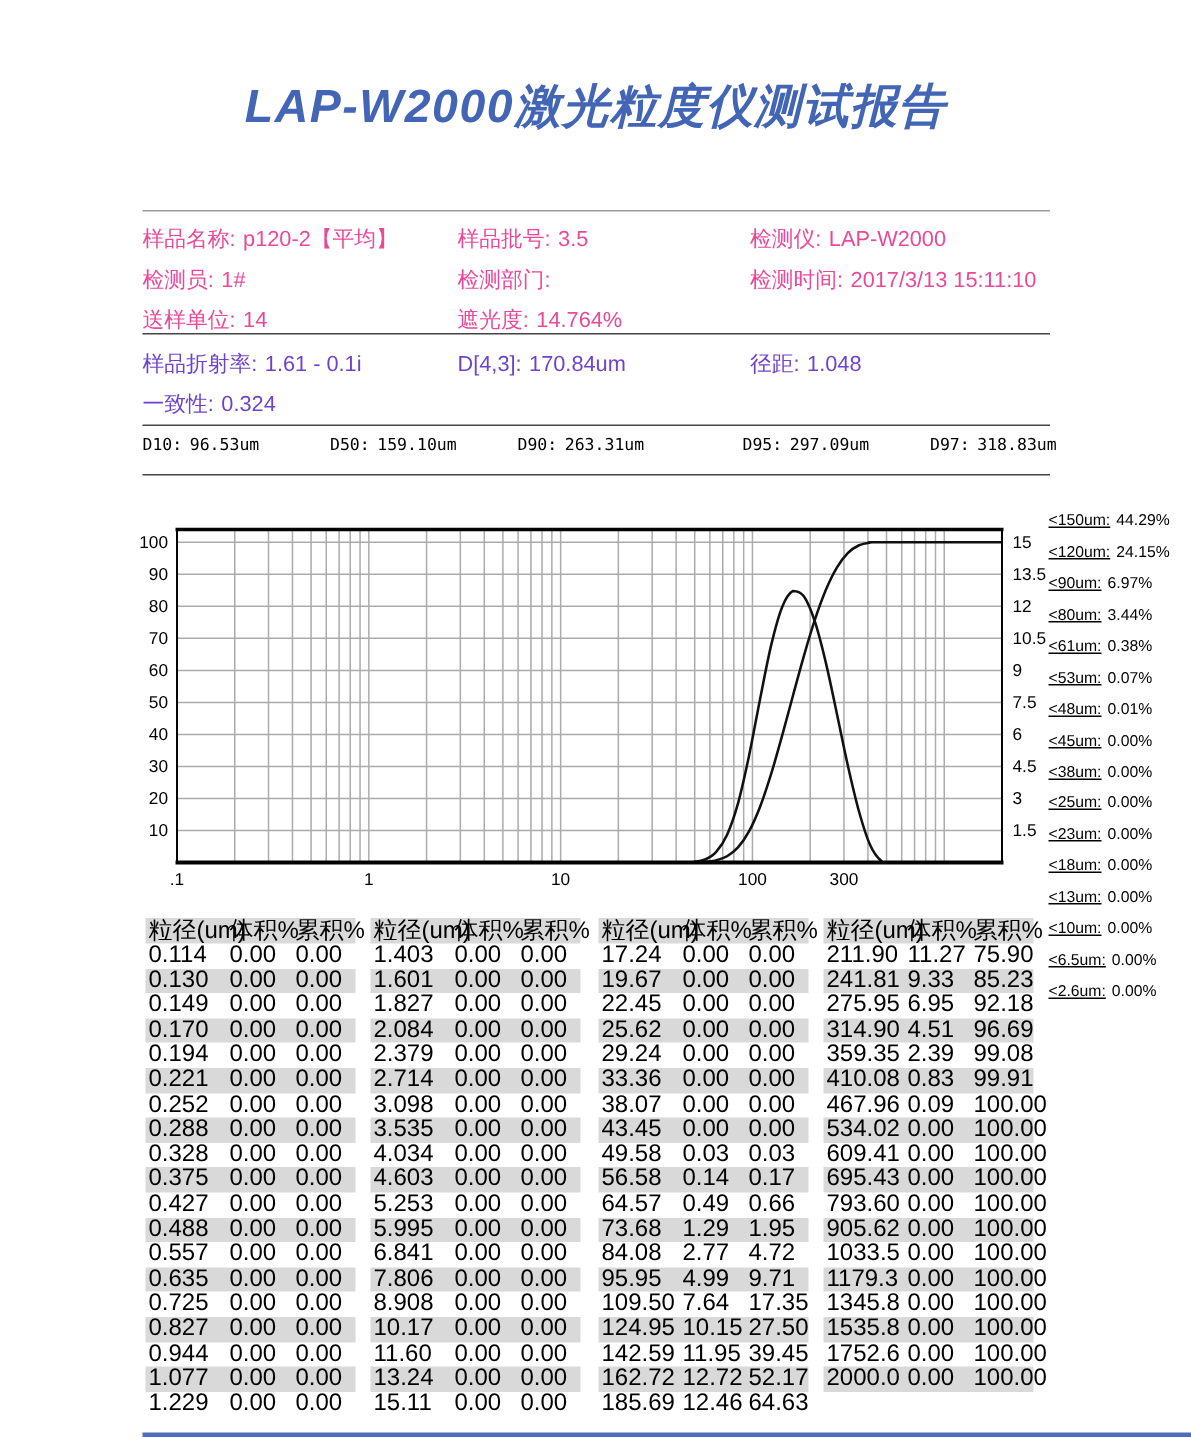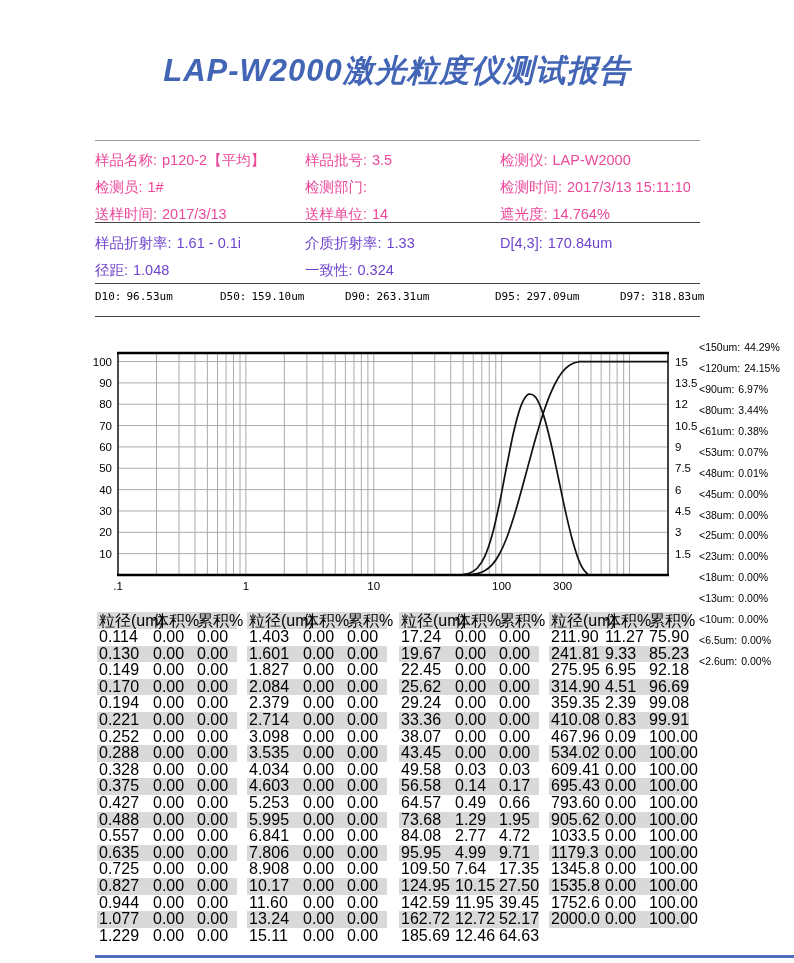--- a/index.html
+++ b/index.html
@@ -55,7 +55,6 @@
     <div class="cell"><span class="lab">检测员:</span><span class="val">1#</span></div>
     <div class="cell"><span class="lab">检测部门:</span><span class="val"></span></div>
     <div class="cell"><span class="lab">检测时间:</span><span class="val">2017/3/13 15:11:10</span></div>
-    <div class="cell"><span class="lab">送样时间:</span><span class="val">2017/3/13</span></div>
     <div class="cell"><span class="lab">送样单位:</span><span class="val">14</span></div>
     <div class="cell"><span class="lab">遮光度:</span><span class="val">14.764%</span></div>
   </div>

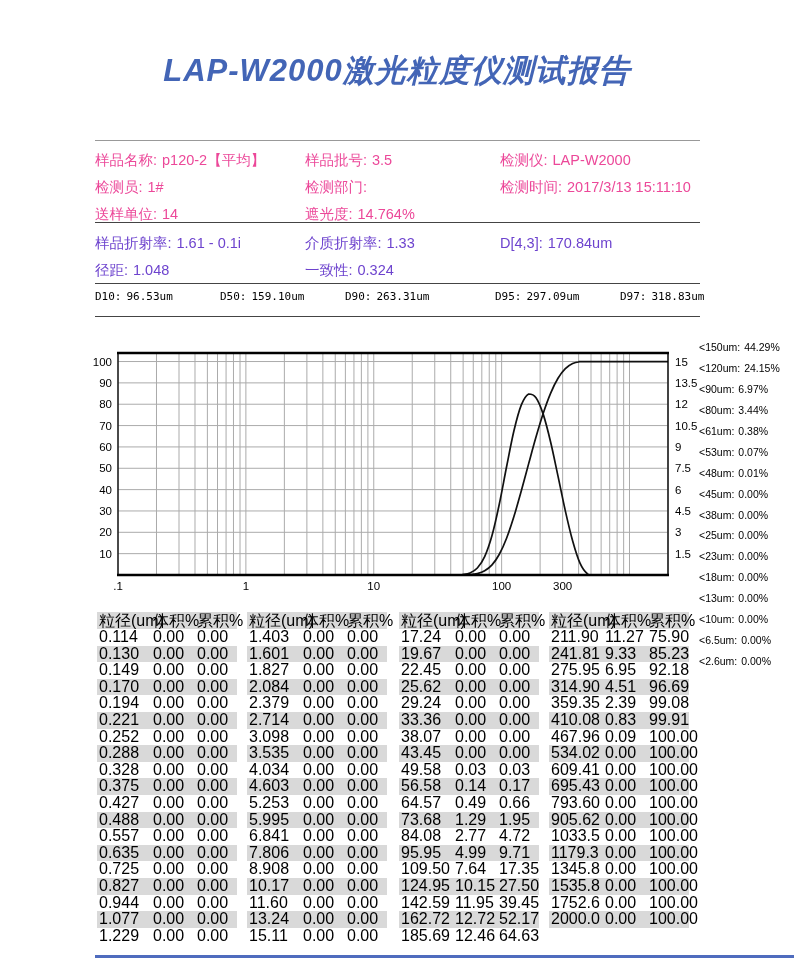--- a/index.html
+++ b/index.html
@@ -63,7 +63,6 @@
 
   <div class="sec sec2">
     <div class="cell"><span class="lab">样品折射率:</span><span class="val">1.61 - 0.1i</span></div>
-    <div class="cell"><span class="lab">介质折射率:</span><span class="val">1.33</span></div>
     <div class="cell"><span class="lab">D[4,3]:</span><span class="val">170.84um</span></div>
     <div class="cell"><span class="lab">径距:</span><span class="val">1.048</span></div>
     <div class="cell"><span class="lab">一致性:</span><span class="val">0.324</span></div>

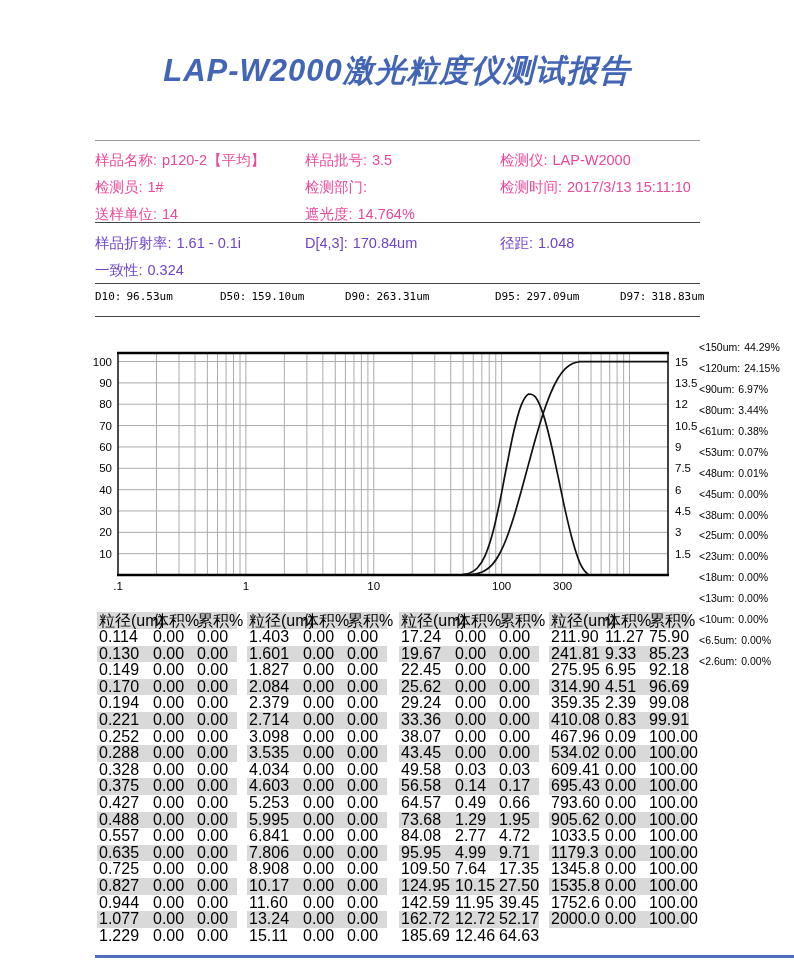--- a/index.html
+++ b/index.html
@@ -27,7 +27,7 @@
   .chart-wrap{position:absolute;left:0;top:336px;width:700px;height:266px;}
   .plist{position:absolute;left:699px;top:337px;width:95px;font-size:10.5px;color:#000;}
   .plist .pitem{height:20.9px;display:flex;align-items:center;white-space:nowrap;}
-  .plist .plab{margin-right:4px;}
+  .plist .plab{margin-right:4px;text-decoration:underline;}
   .ptable{position:absolute;top:612px;width:140px;font-size:16px;color:#000;}
   #ptable-0{left:97px;} #ptable-1{left:247px;} #ptable-2{left:399px;} #ptable-3{left:549px;}
   .trow{display:flex;height:16.6px;line-height:16.6px;white-space:nowrap;}

